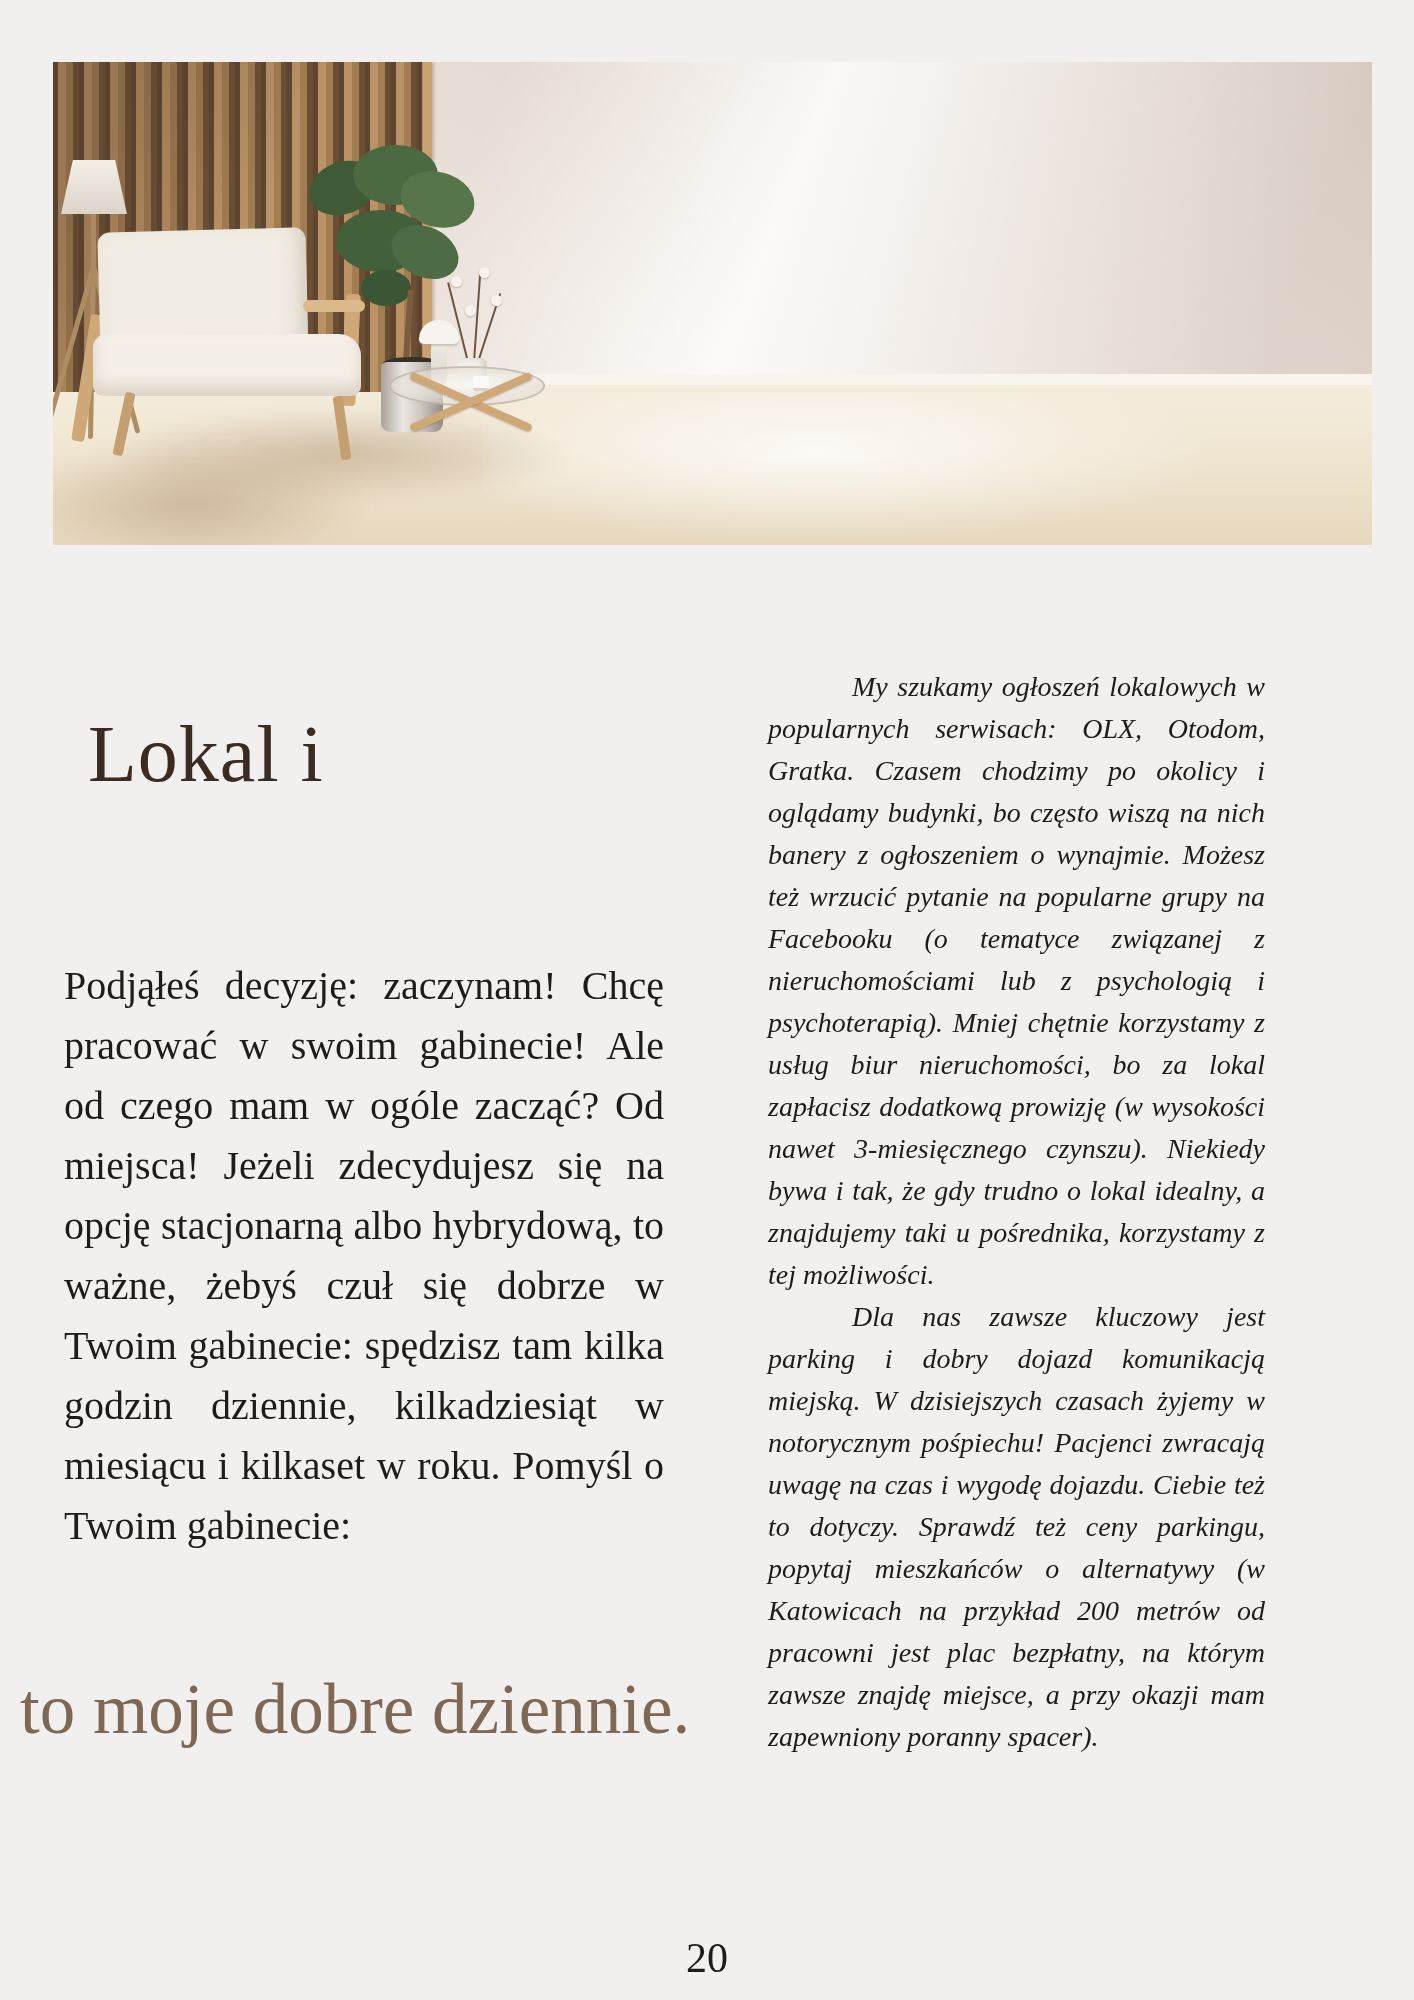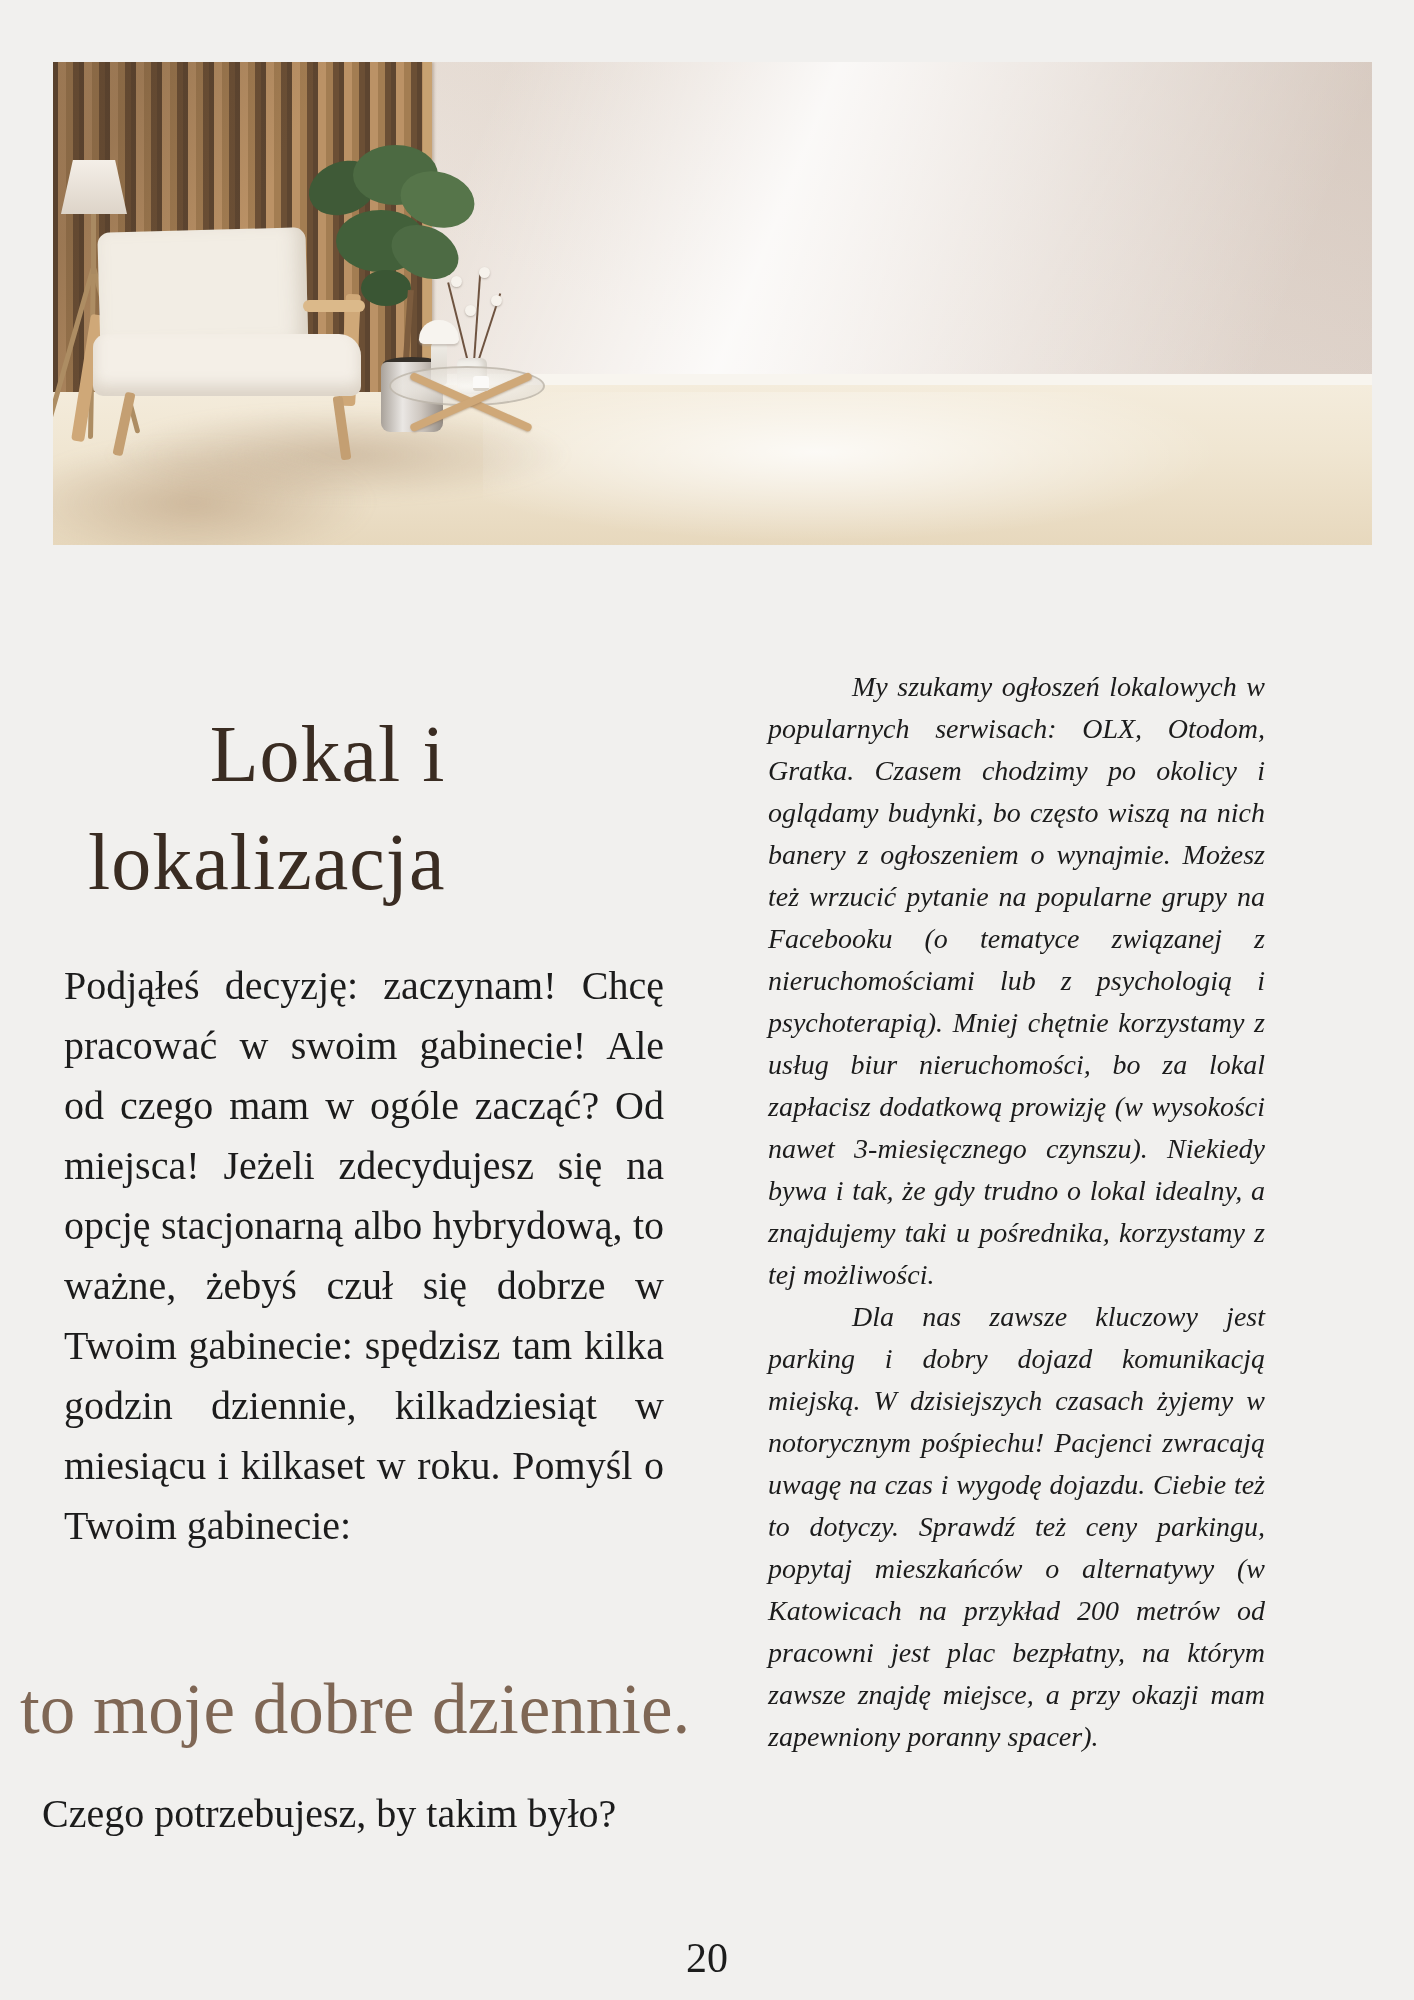--- a/index.html
+++ b/index.html
@@ -190,7 +190,7 @@
     </div>
   </div>
 
-  <h1 class="title"><span>Lokal i</span><br><span>lokalizacja</span></h1>
+  <h1 class="title"><span>Lokal i</span><br></h1>
 
   <p class="left-body">Podjąłeś decyzję: zaczynam! Chcę pracować w swoim gabinecie! Ale od czego mam w ogóle zacząć? Od miejsca! Jeżeli zdecydujesz się na opcję stacjonarną albo hybrydową, to ważne, żebyś czuł się dobrze w Twoim gabinecie: spędzisz tam kilka godzin dziennie, kilkadziesiąt w miesiącu i kilkaset w roku. Pomyśl o Twoim gabinecie:</p>
 

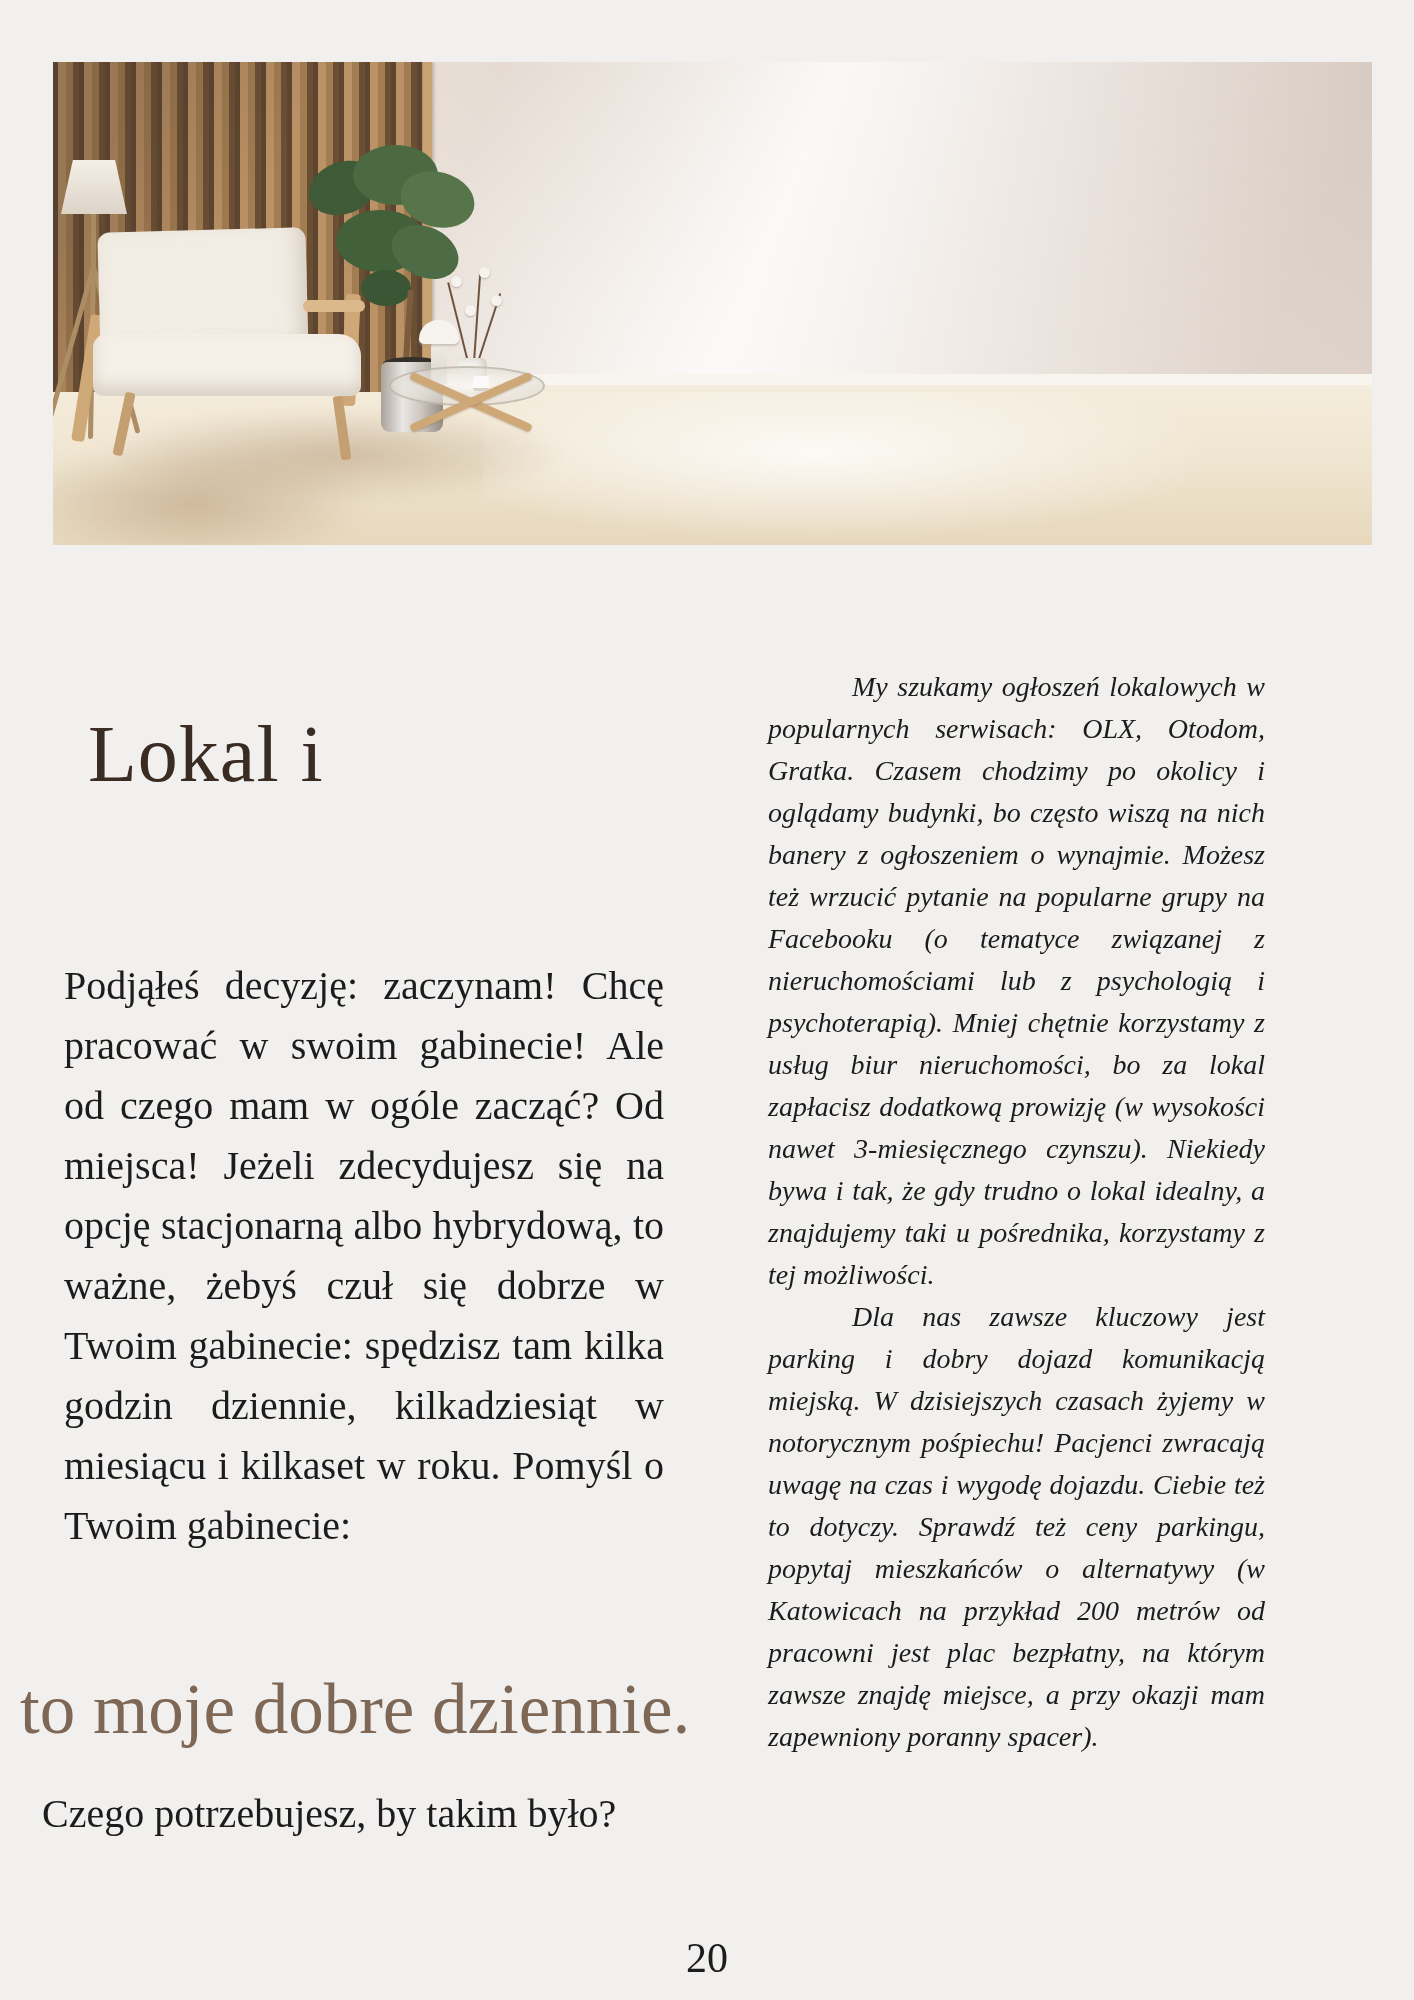--- a/index.html
+++ b/index.html
@@ -196,7 +196,6 @@
 
   <div class="callout">to moje dobre dziennie.</div>
 
-  <p class="left-sub">Czego potrzebujesz, by takim było?</p>
 
   <div class="right-col">
     <p>My szukamy ogłoszeń lokalowych w popularnych serwisach: OLX, Otodom, Gratka. Czasem chodzimy po okolicy i oglądamy budynki, bo często wiszą na nich banery z ogłoszeniem o wynajmie. Możesz też wrzucić pytanie na popularne grupy na Facebooku (o tematyce związanej z nieruchomościami lub z psychologią i psychoterapią). Mniej chętnie korzystamy z usług biur nieruchomości, bo za lokal zapłacisz dodatkową prowizję (w wysokości nawet 3-miesięcznego czynszu). Niekiedy bywa i tak, że gdy trudno o lokal idealny, a znajdujemy taki u pośrednika, korzystamy z tej możliwości.</p>

